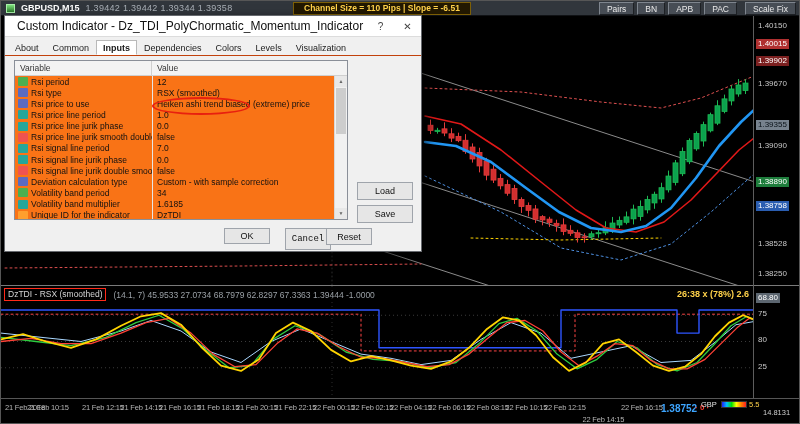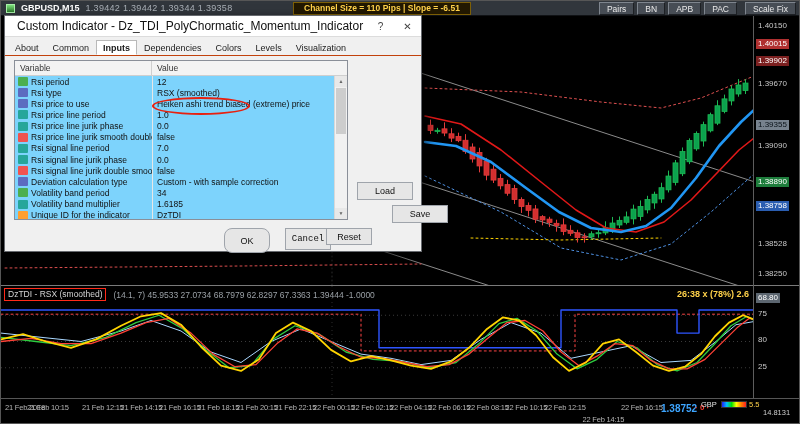--- a/index.html
+++ b/index.html
@@ -87,7 +87,7 @@
   .dlg-body { position:relative; height:197px; }
 
   .param-table { position:absolute; left:9px; top:4px; width:334px; height:160px;
-                 background:#7dd3fc; border:1px solid #8a8f98; overflow:hidden; }
+                 background:#f97316; border:1px solid #8a8f98; overflow:hidden; }
   .pt-header { display:flex; height:15px; background:#f3f3f3;
                border-bottom:1px solid #cfcfcf; font-size:8.5px; color:#333;
                align-items:center; }

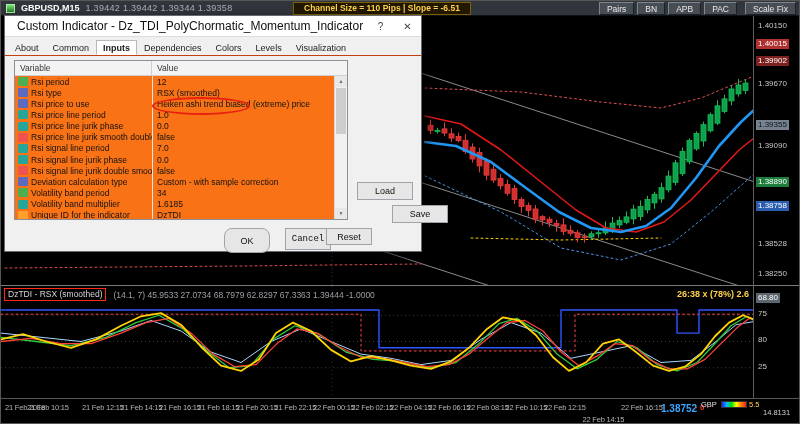--- a/index.html
+++ b/index.html
@@ -117,7 +117,7 @@
   .btn { position:absolute; background:#e6e6e6; border:1px solid #9fa4ab;
          font-size:9px; text-align:center; cursor:pointer; font-family:inherit; color:#111; }
   #btn-load   { left:352px; top:126px; width:56px; height:18px; }
-  #btn-save   { left:352px; top:149px; width:56px; height:18px;margin-left:35px; }
+  #btn-save   { left:352px; top:149px; width:56px; height:18px; }
   #btn-ok     { left:219px; top:172px; width:46px; height:25px;border-radius:8px; }
   #btn-cancel { left:280px; top:172px; width:46px; height:22px;font-family:Liberation Mono, monospace; }
   #btn-reset  { left:321px; top:172px; width:46px; height:17px; }

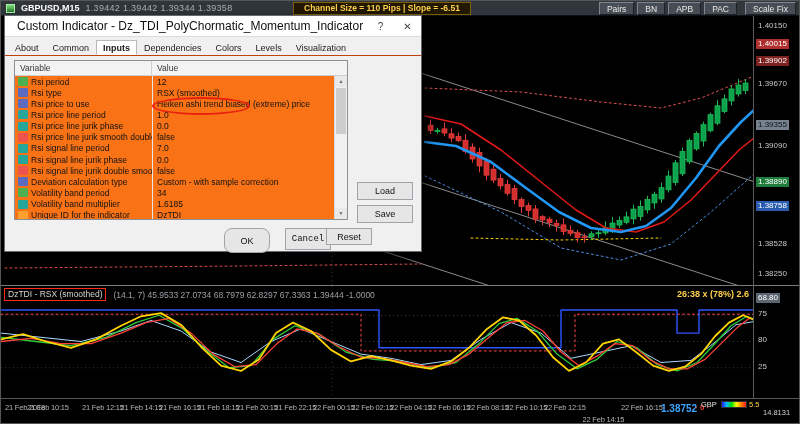--- a/index.html
+++ b/index.html
@@ -118,7 +118,7 @@
          font-size:9px; text-align:center; cursor:pointer; font-family:inherit; color:#111; }
   #btn-load   { left:352px; top:126px; width:56px; height:18px; }
   #btn-save   { left:352px; top:149px; width:56px; height:18px; }
-  #btn-ok     { left:219px; top:172px; width:46px; height:25px;border-radius:8px; }
+  #btn-ok     { left:219px; top:172px; width:46px; height:16px; }
   #btn-cancel { left:280px; top:172px; width:46px; height:22px;font-family:Liberation Mono, monospace; }
   #btn-reset  { left:321px; top:172px; width:46px; height:17px; }
 

